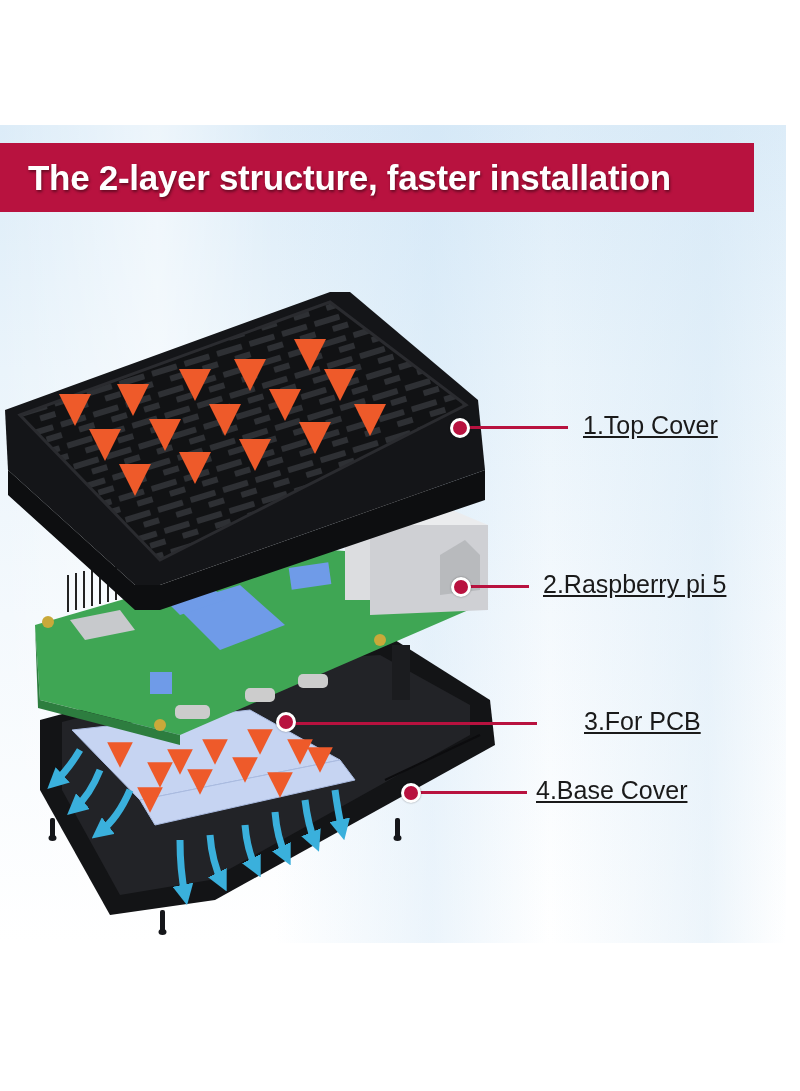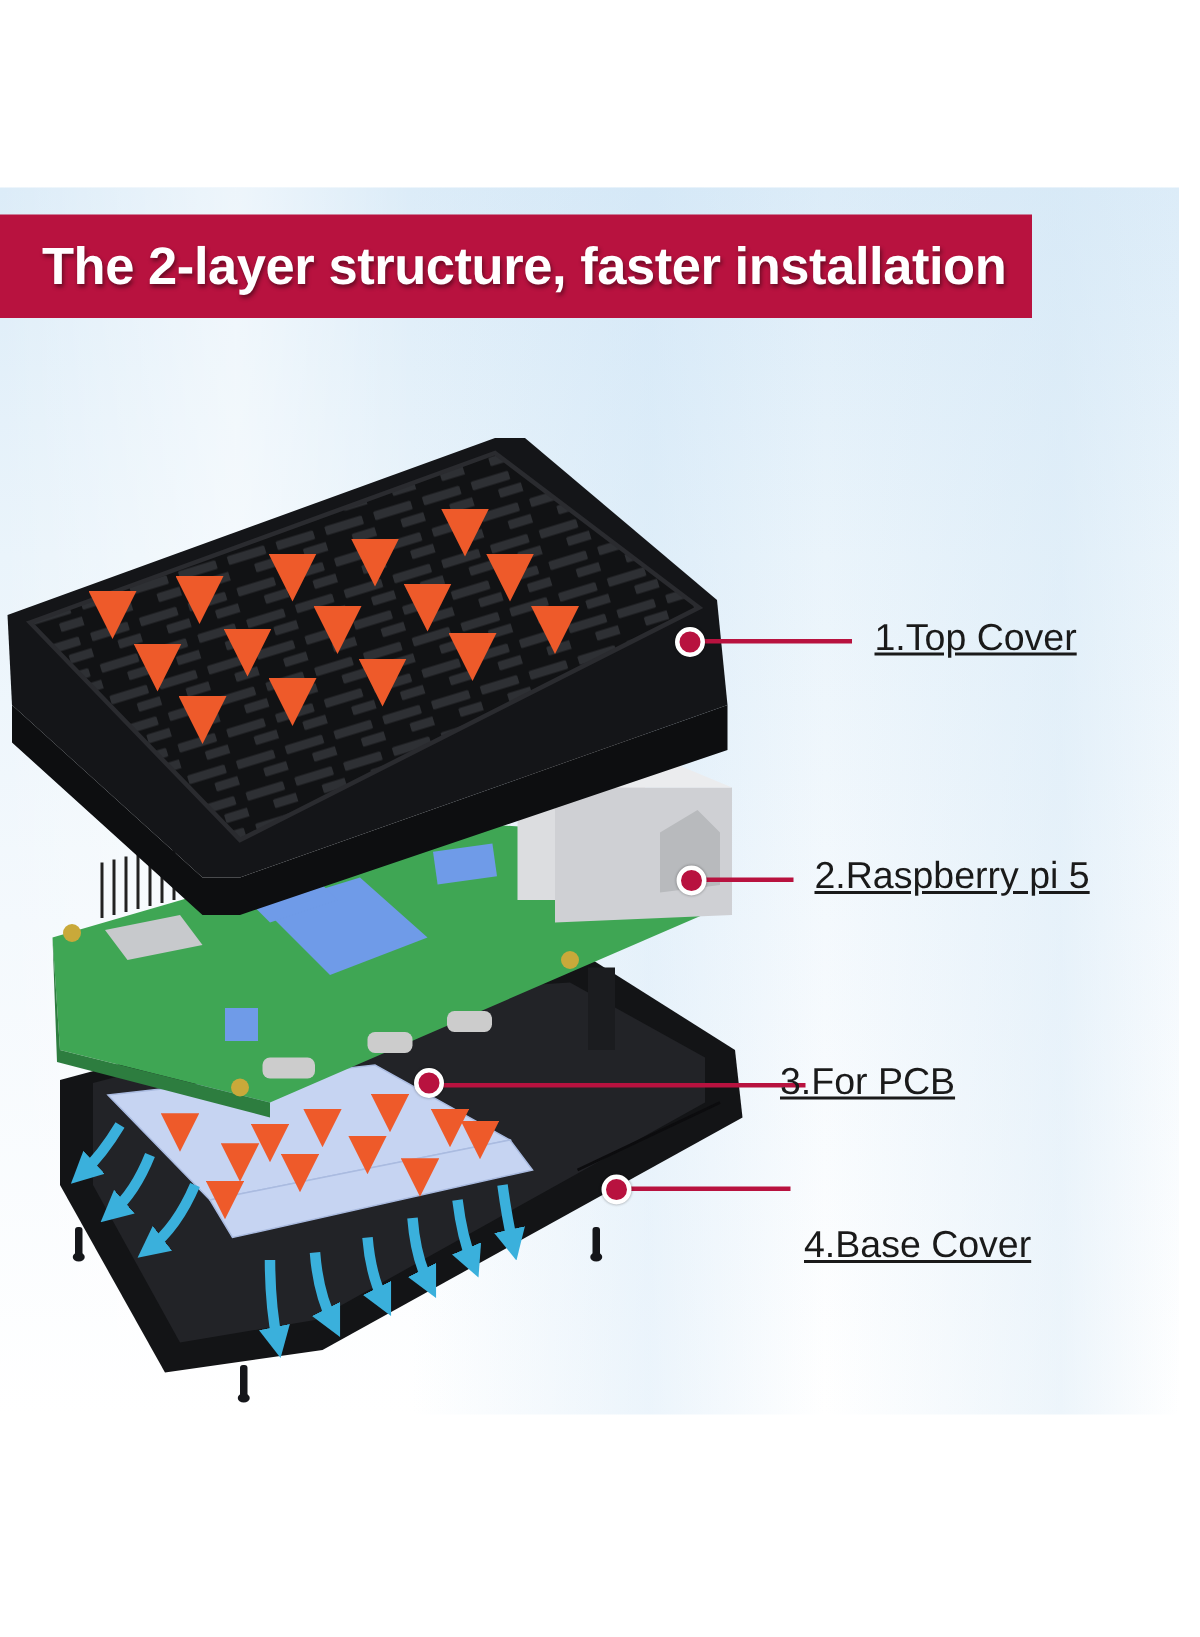--- a/index.html
+++ b/index.html
@@ -9,7 +9,7 @@
   .bg-panel::before{content:"";position:absolute;inset:0;
     background:
       linear-gradient(90deg,rgba(255,255,255,0) 0%,rgba(255,255,255,.5) 20%,rgba(255,255,255,0) 35%,rgba(200,225,245,.35) 55%,rgba(255,255,255,0) 70%,rgba(210,230,245,.4) 90%,rgba(255,255,255,0) 100%);}
-  .banner{position:absolute;left:0;top:143px;width:688px;height:69px;background:#b8123f;
+  .banner{position:absolute;left:0;top:143px;width:754px;height:69px;background:#b8123f;
     display:flex;align-items:center;}
   .banner-title{color:#ffffff;font-weight:bold;font-size:35px;margin-left:28px;letter-spacing:-0.3px;
     text-shadow:1px 2px 3px rgba(0,0,0,.45);white-space:nowrap;}

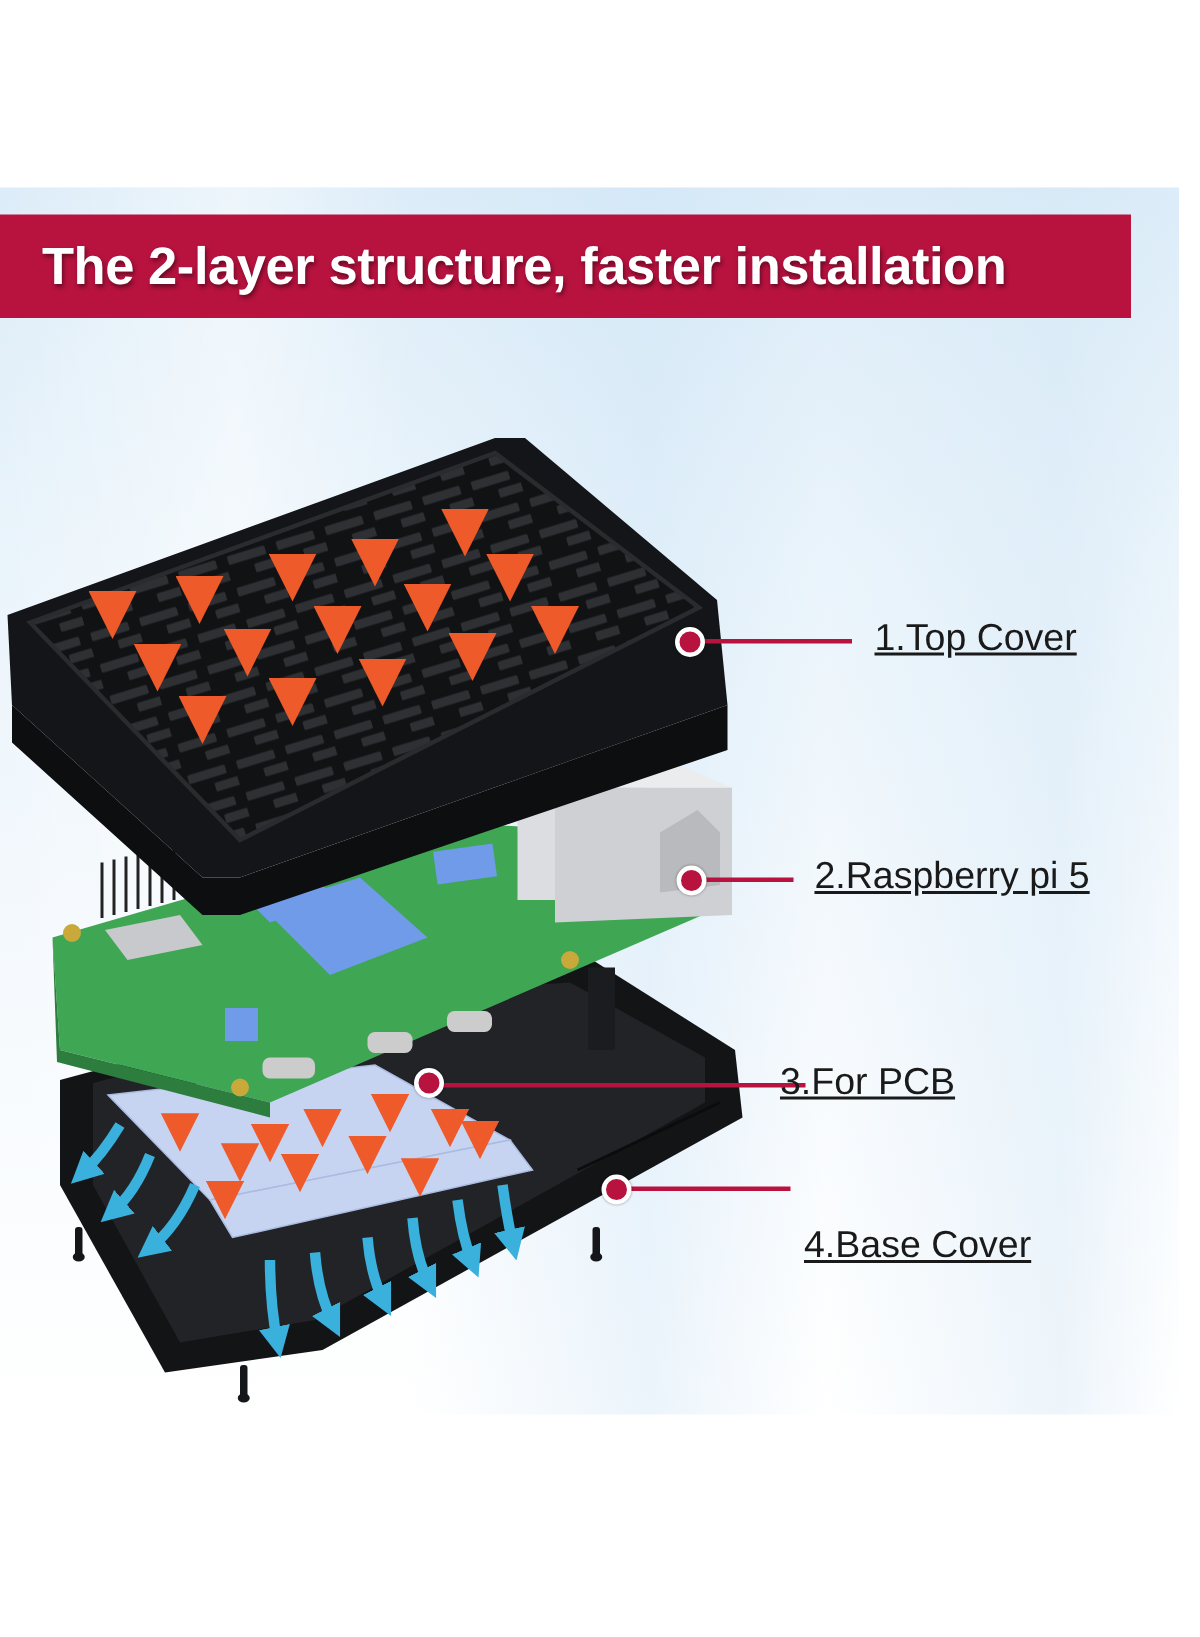--- a/index.html
+++ b/index.html
@@ -171,7 +171,7 @@
 <div>
   <div class="callout-line" style="left:292px;top:722px;width:245px;"></div>
   <div class="callout-dot" style="left:276px;top:712px;"></div>
-  <span class="callout-label" style="left:520px;top:707px;text-align:right;">3.For PCB</span>
+  <span class="callout-label" style="left:584px;top:707px;text-align:right;">3.For PCB</span>
 </div>
 
 <div>

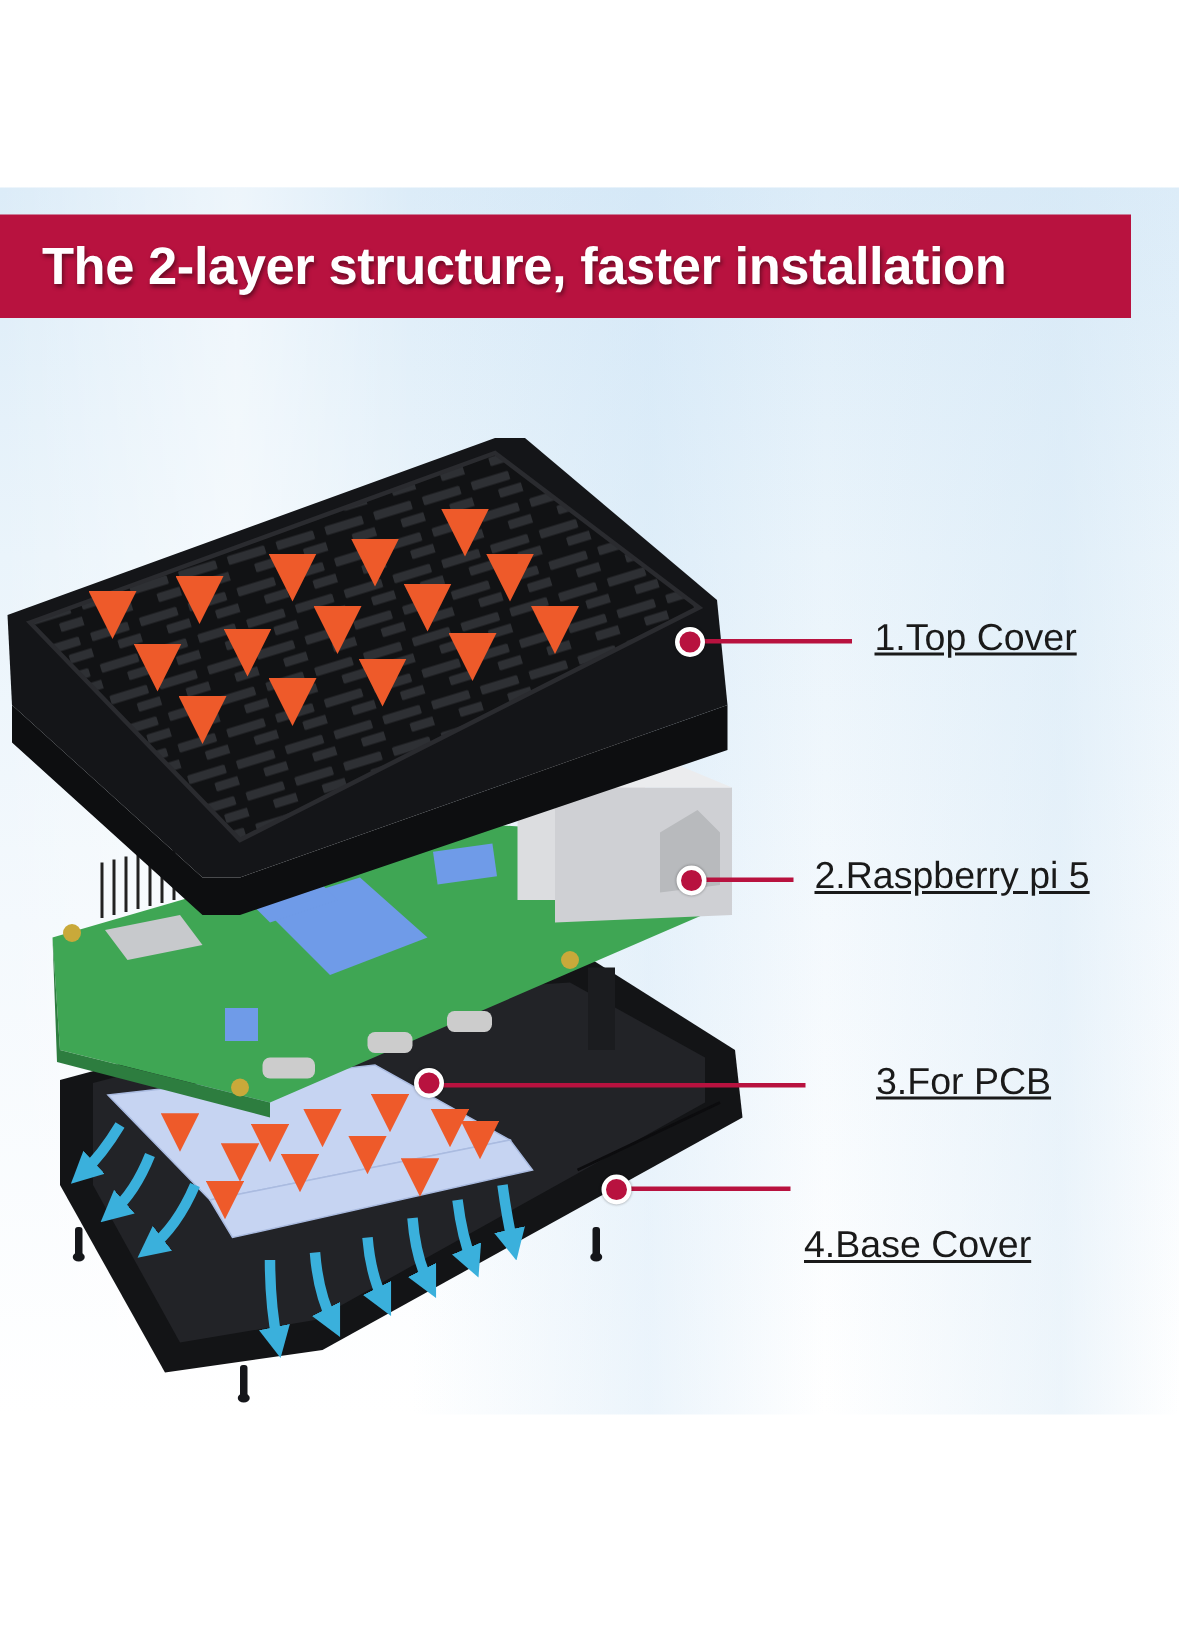--- a/index.html
+++ b/index.html
@@ -177,7 +177,7 @@
 <div>
   <div class="callout-line" style="left:417px;top:791px;width:110px;"></div>
   <div class="callout-dot" style="left:401px;top:783px;"></div>
-  <span class="callout-label" style="left:536px;top:816px;">4.Base Cover</span>
+  <span class="callout-label" style="left:536px;top:776px;">4.Base Cover</span>
 </div>
 
 </body></html>

